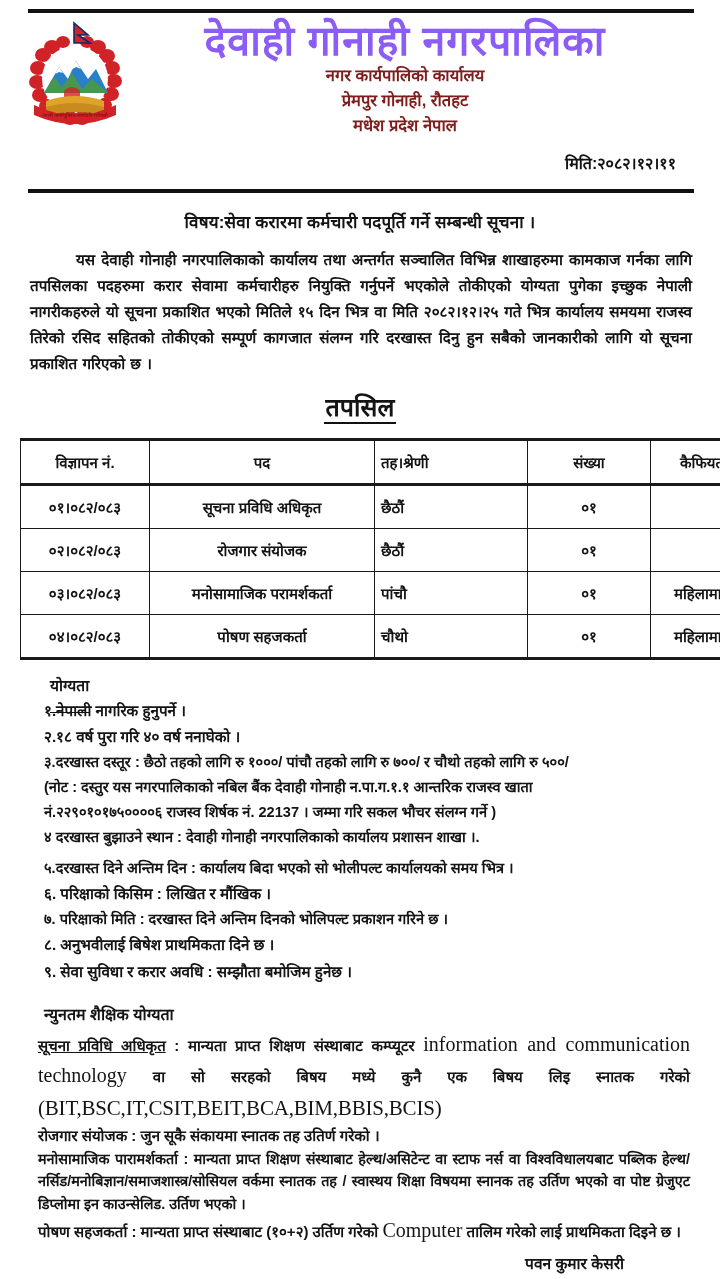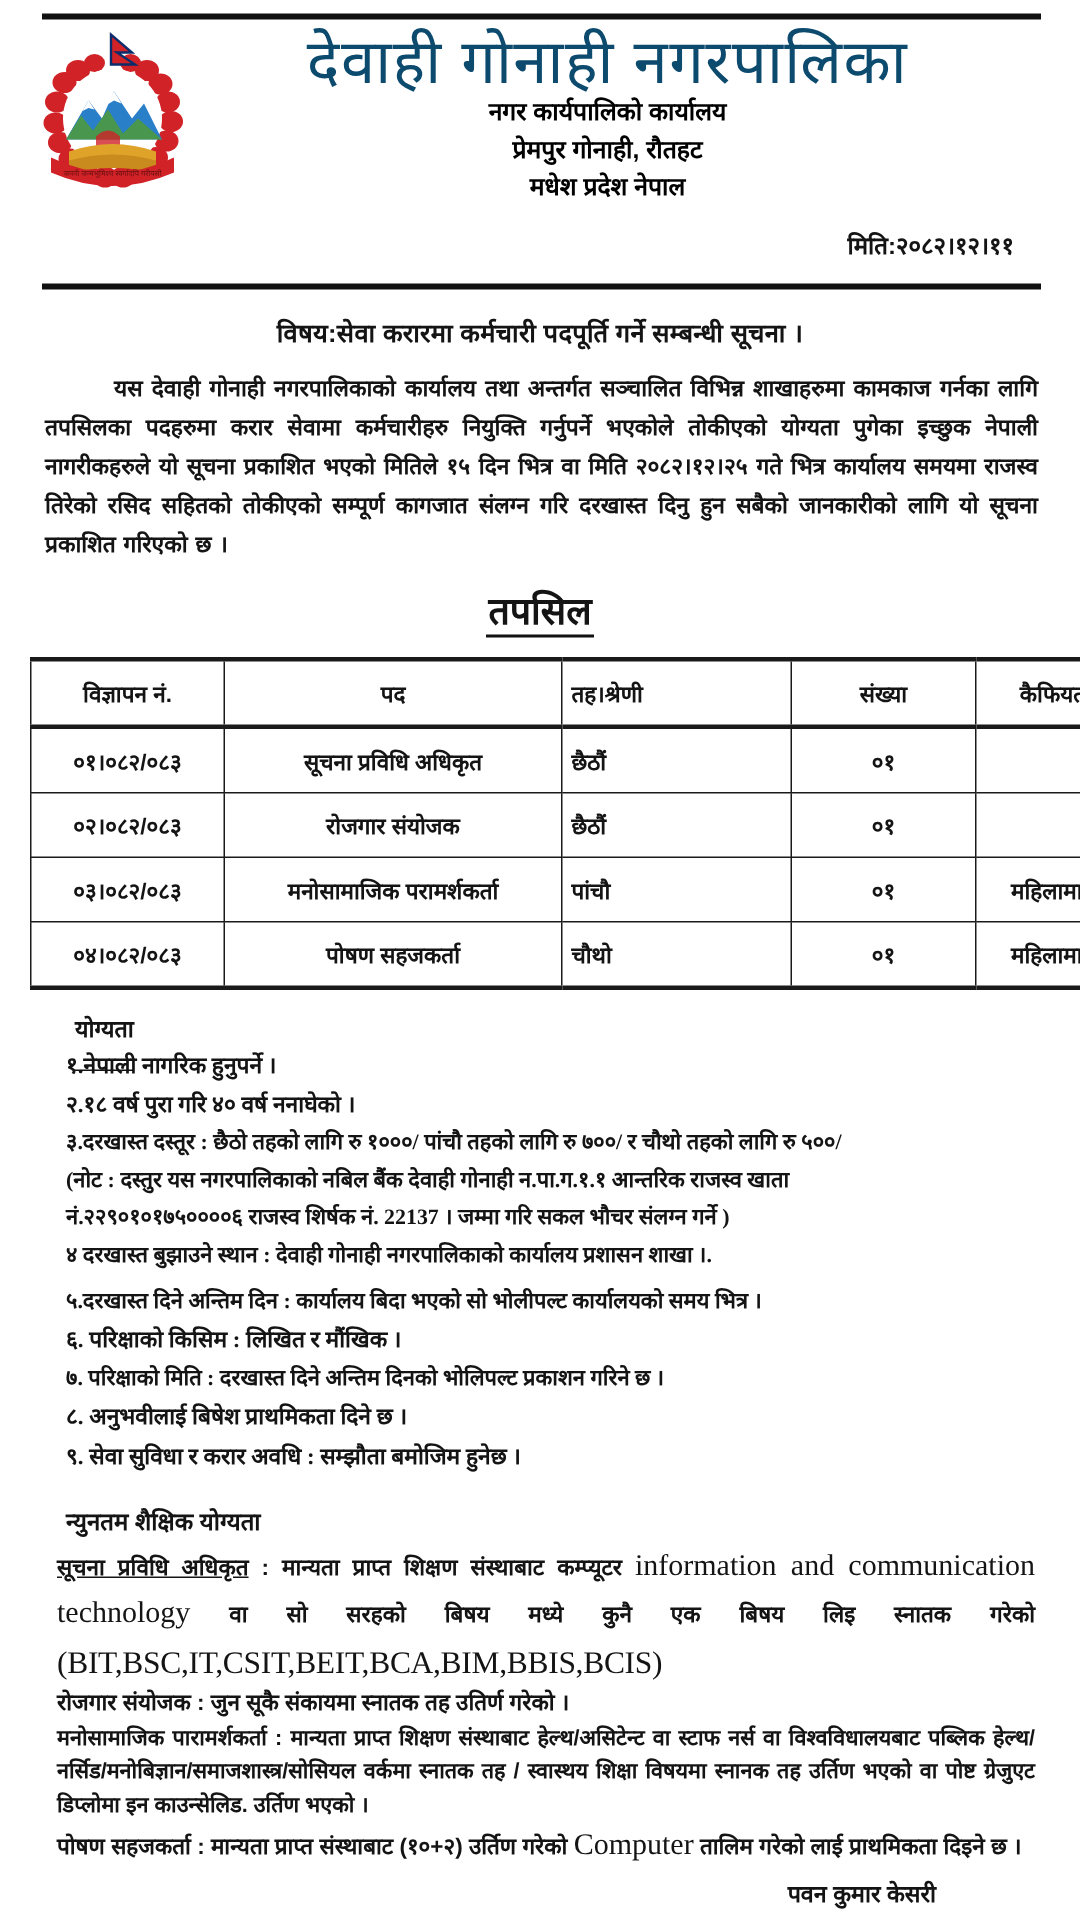--- a/index.html
+++ b/index.html
@@ -58,11 +58,11 @@
   .org-title {
     font-family: "Liberation Sans", "DejaVu Sans", sans-serif;
     font-size: 41px;
-    font-weight: normal;
+    font-weight: bold;
     line-height: 1.08;
     letter-spacing: 1px;
     margin-top: 2px;
-    color: #0c4a6e;
+    color: #8b5cf6;
   }
   .org-line {
     font-family: "Liberation Sans", "DejaVu Sans", sans-serif;

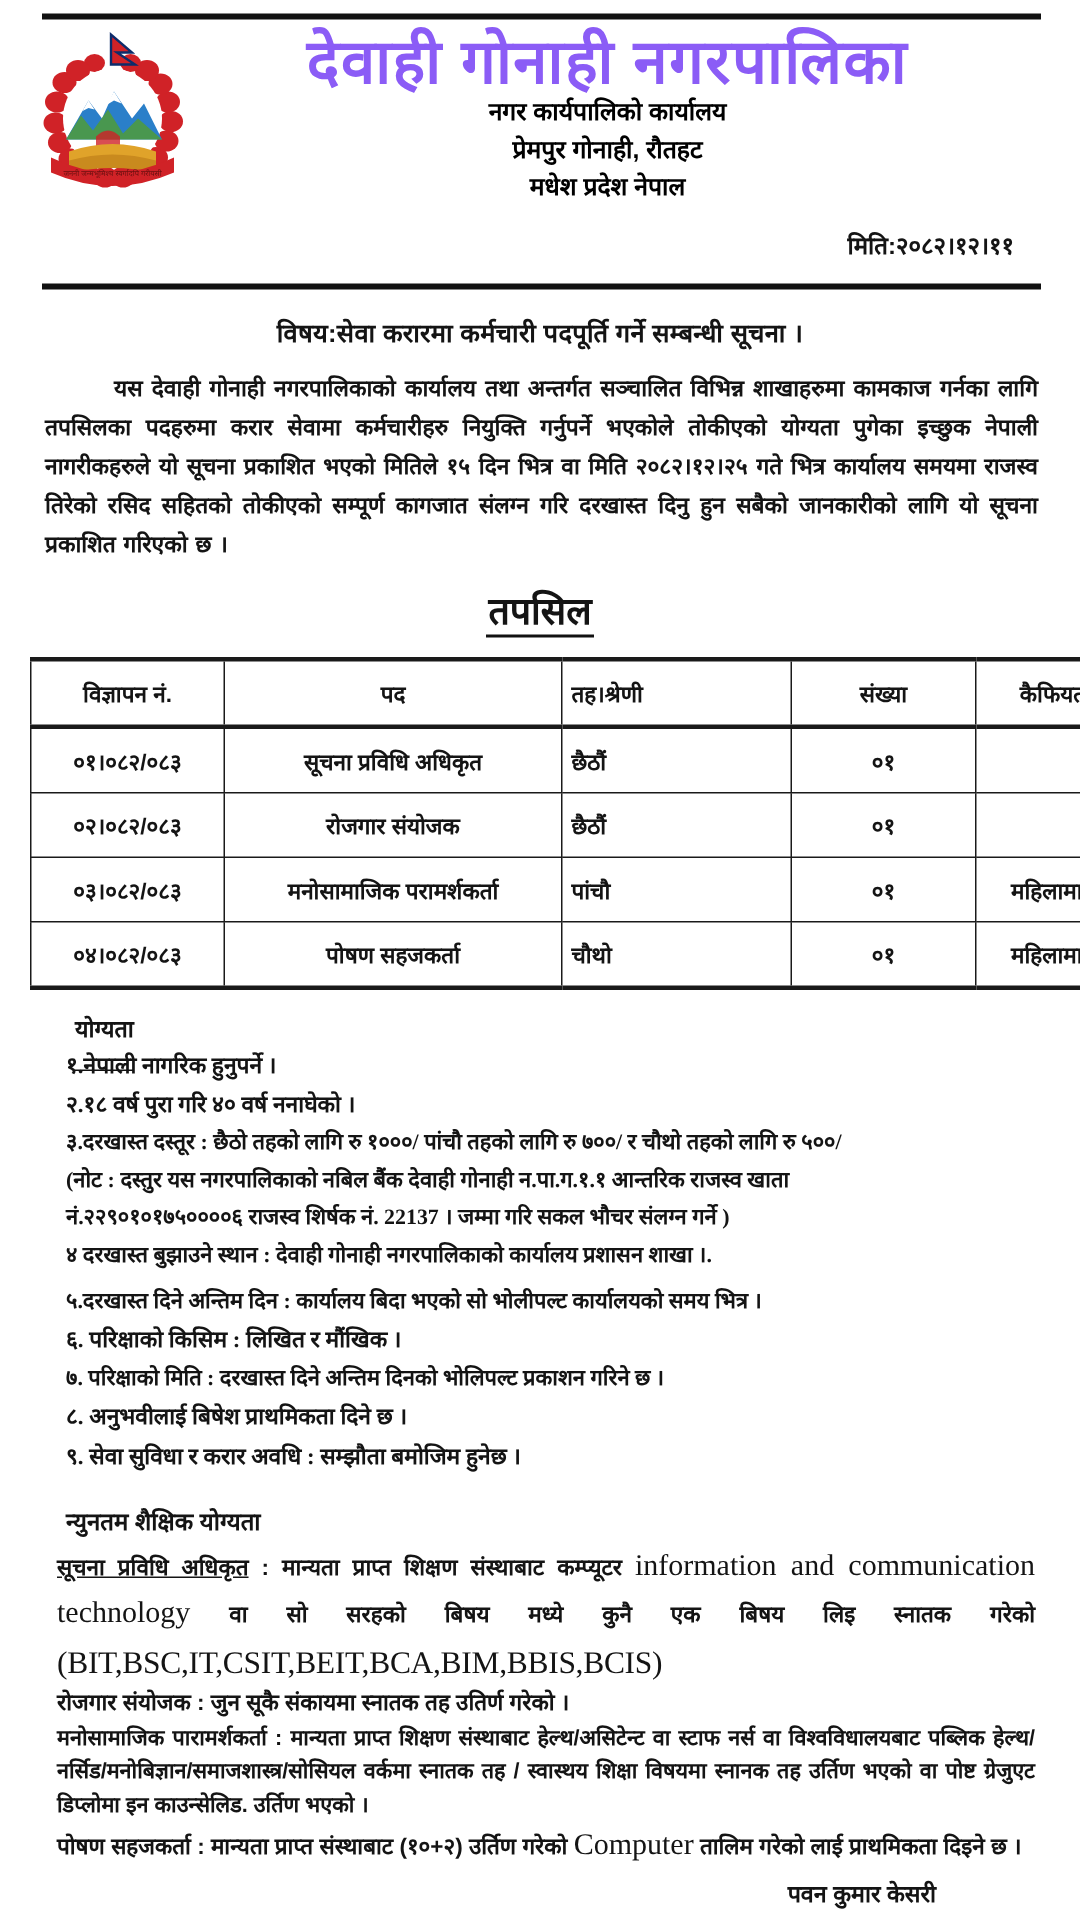--- a/index.html
+++ b/index.html
@@ -69,7 +69,7 @@
     font-size: 16.5px;
     font-weight: bold;
     line-height: 1.52;
-    color: #000000;
+    color: #7f1d1d;
   }
 
   

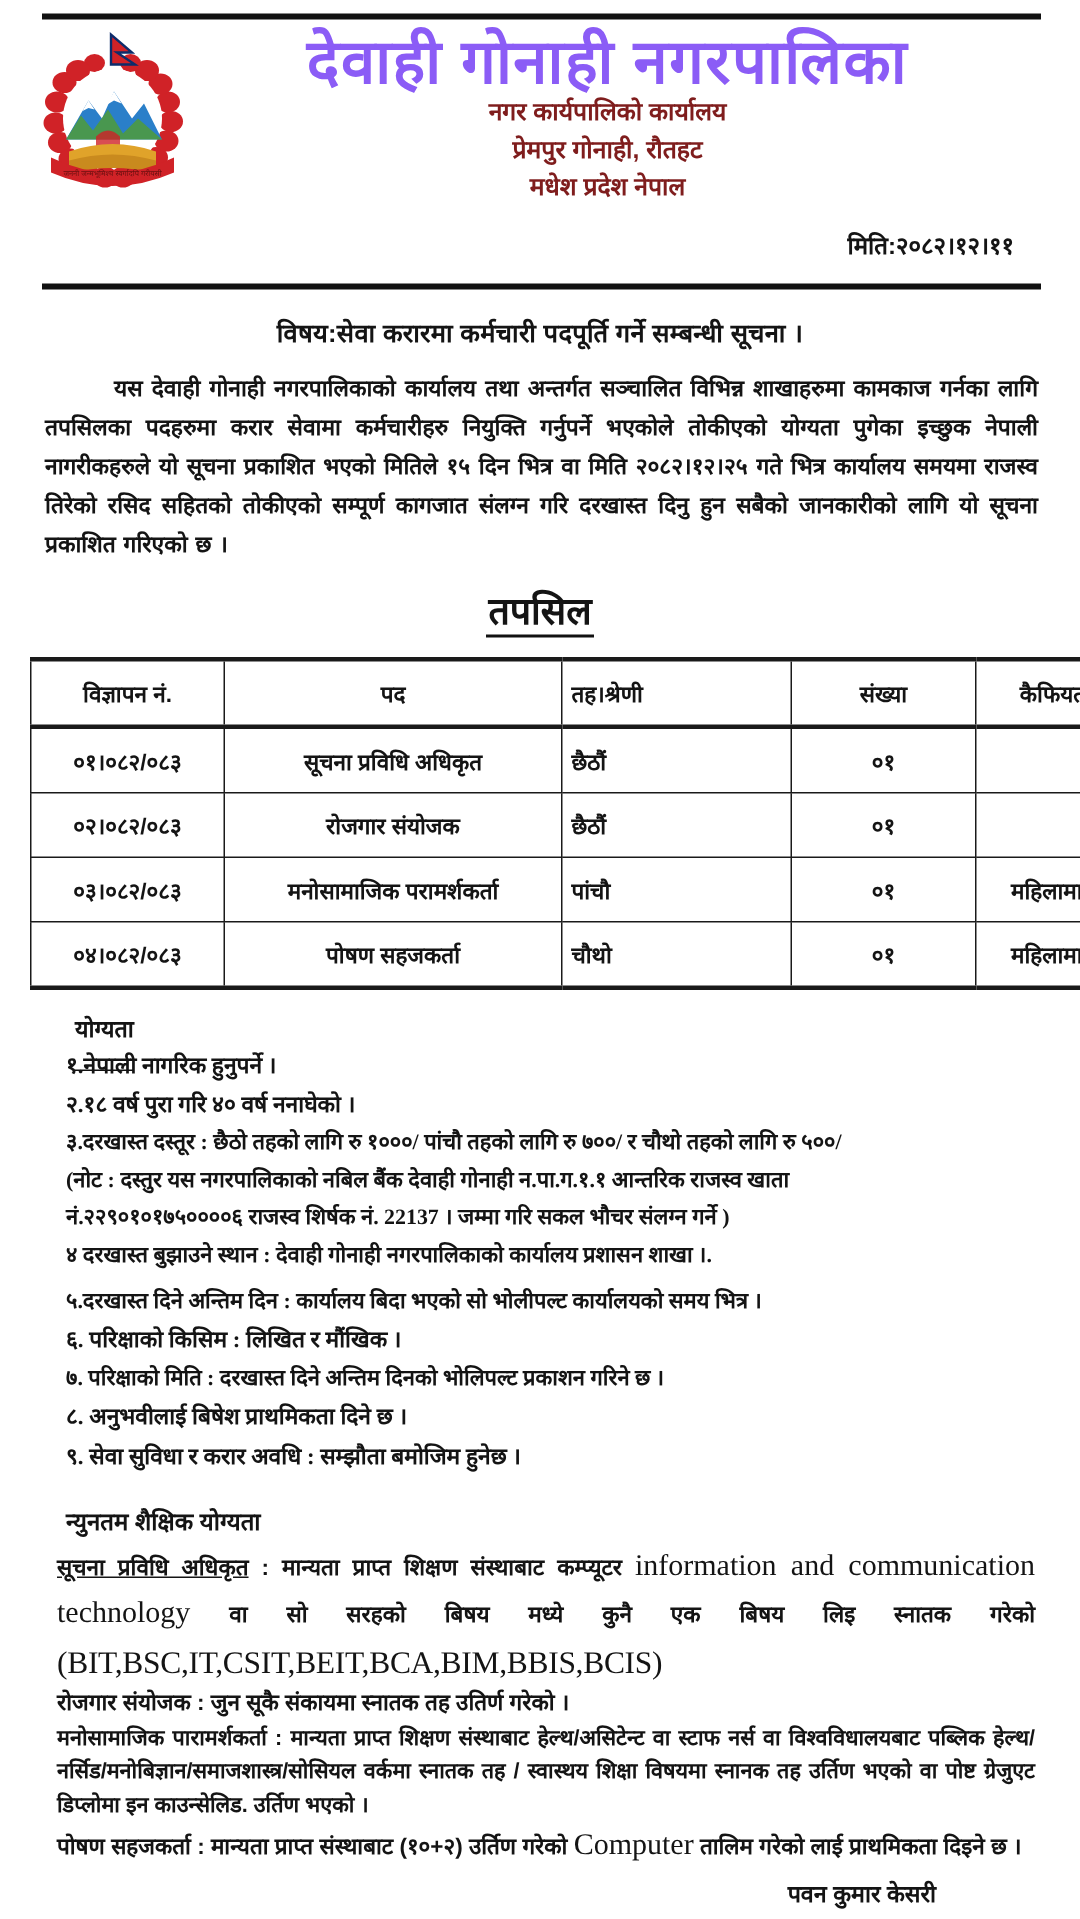--- a/index.html
+++ b/index.html
@@ -177,7 +177,7 @@
     padding-bottom: 18px;
   }
   .yog-list {
-    font-family: Liberation Serif, serif;
+    font-family: Liberation Sans, sans-serif;
     font-size: 15.2px;
     font-weight: bold;
     line-height: 1.62;

